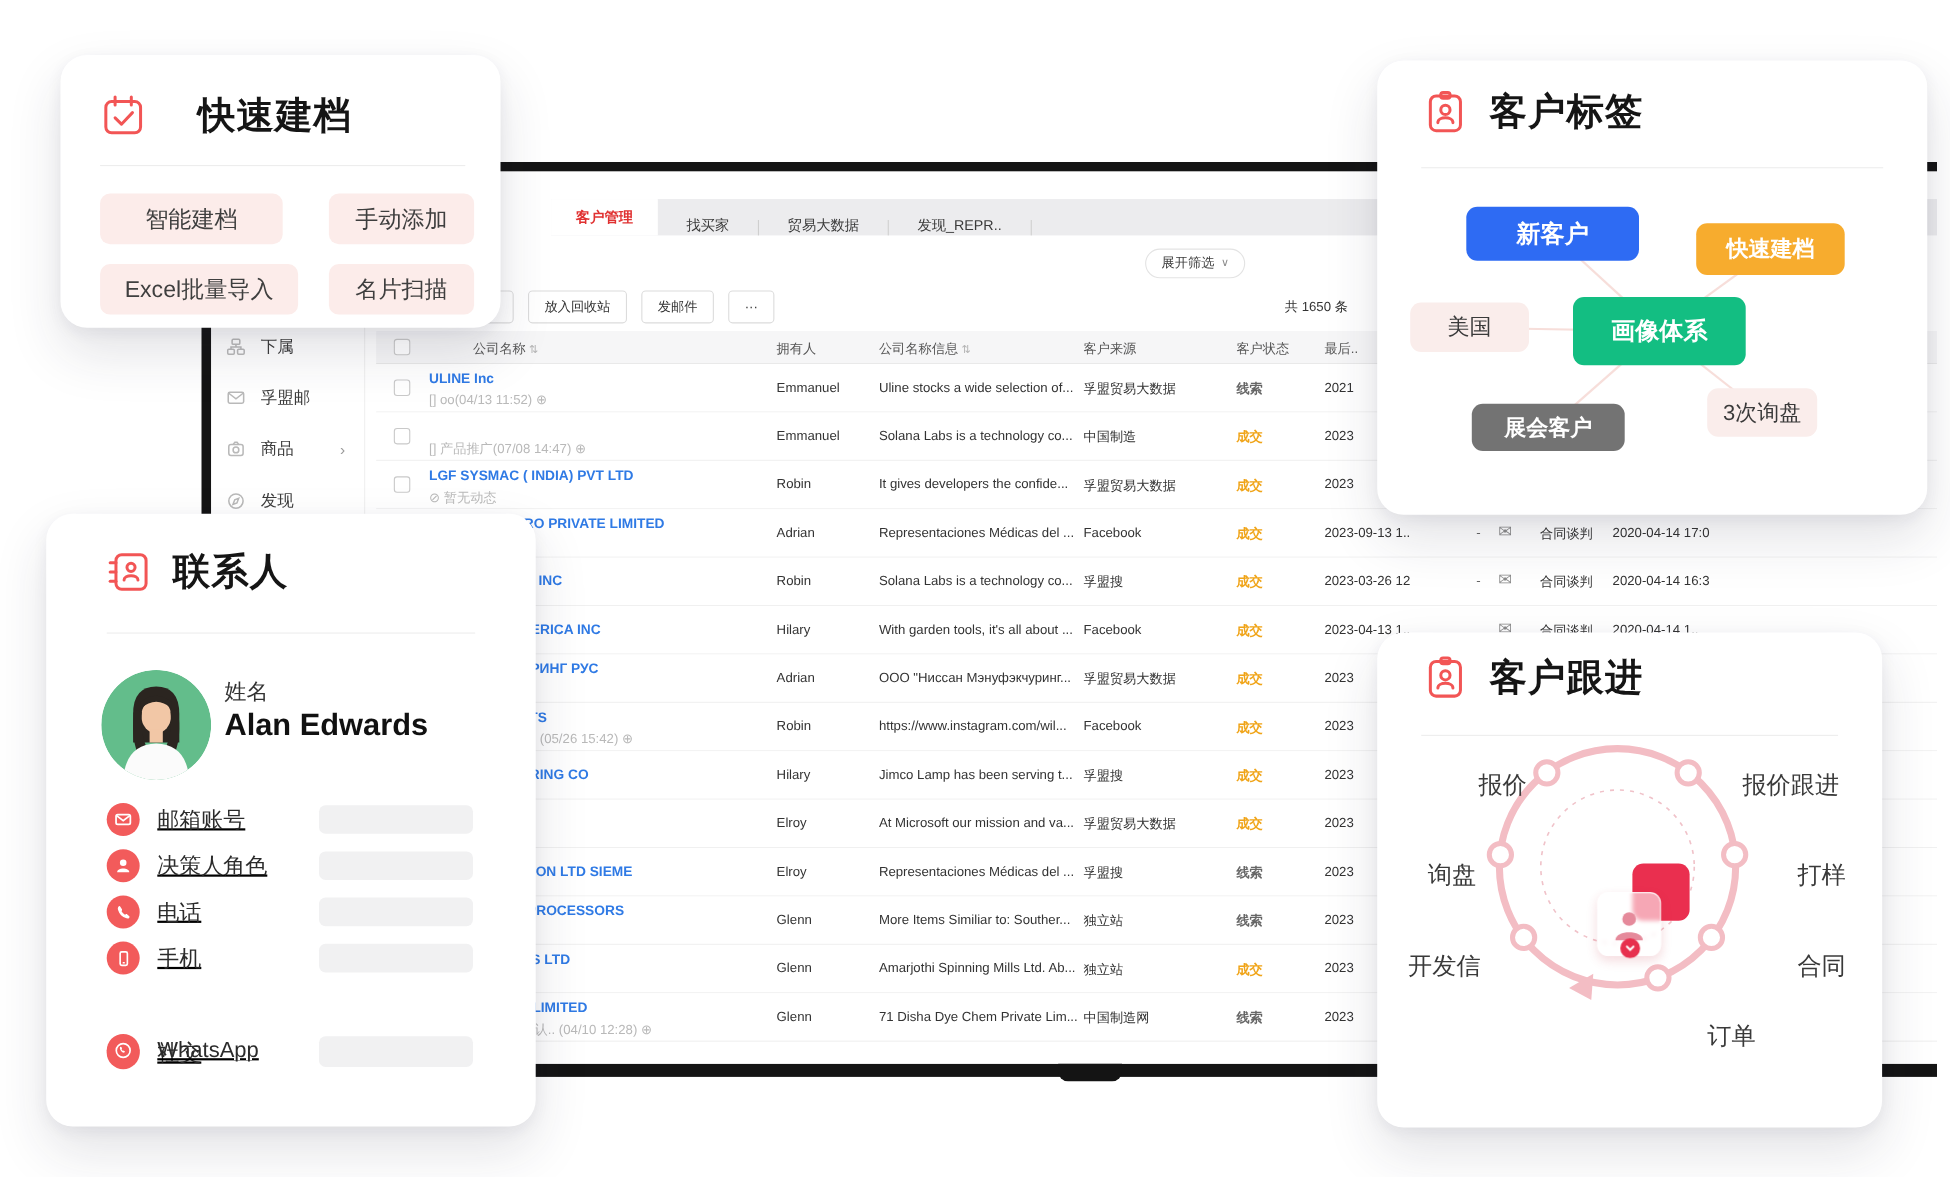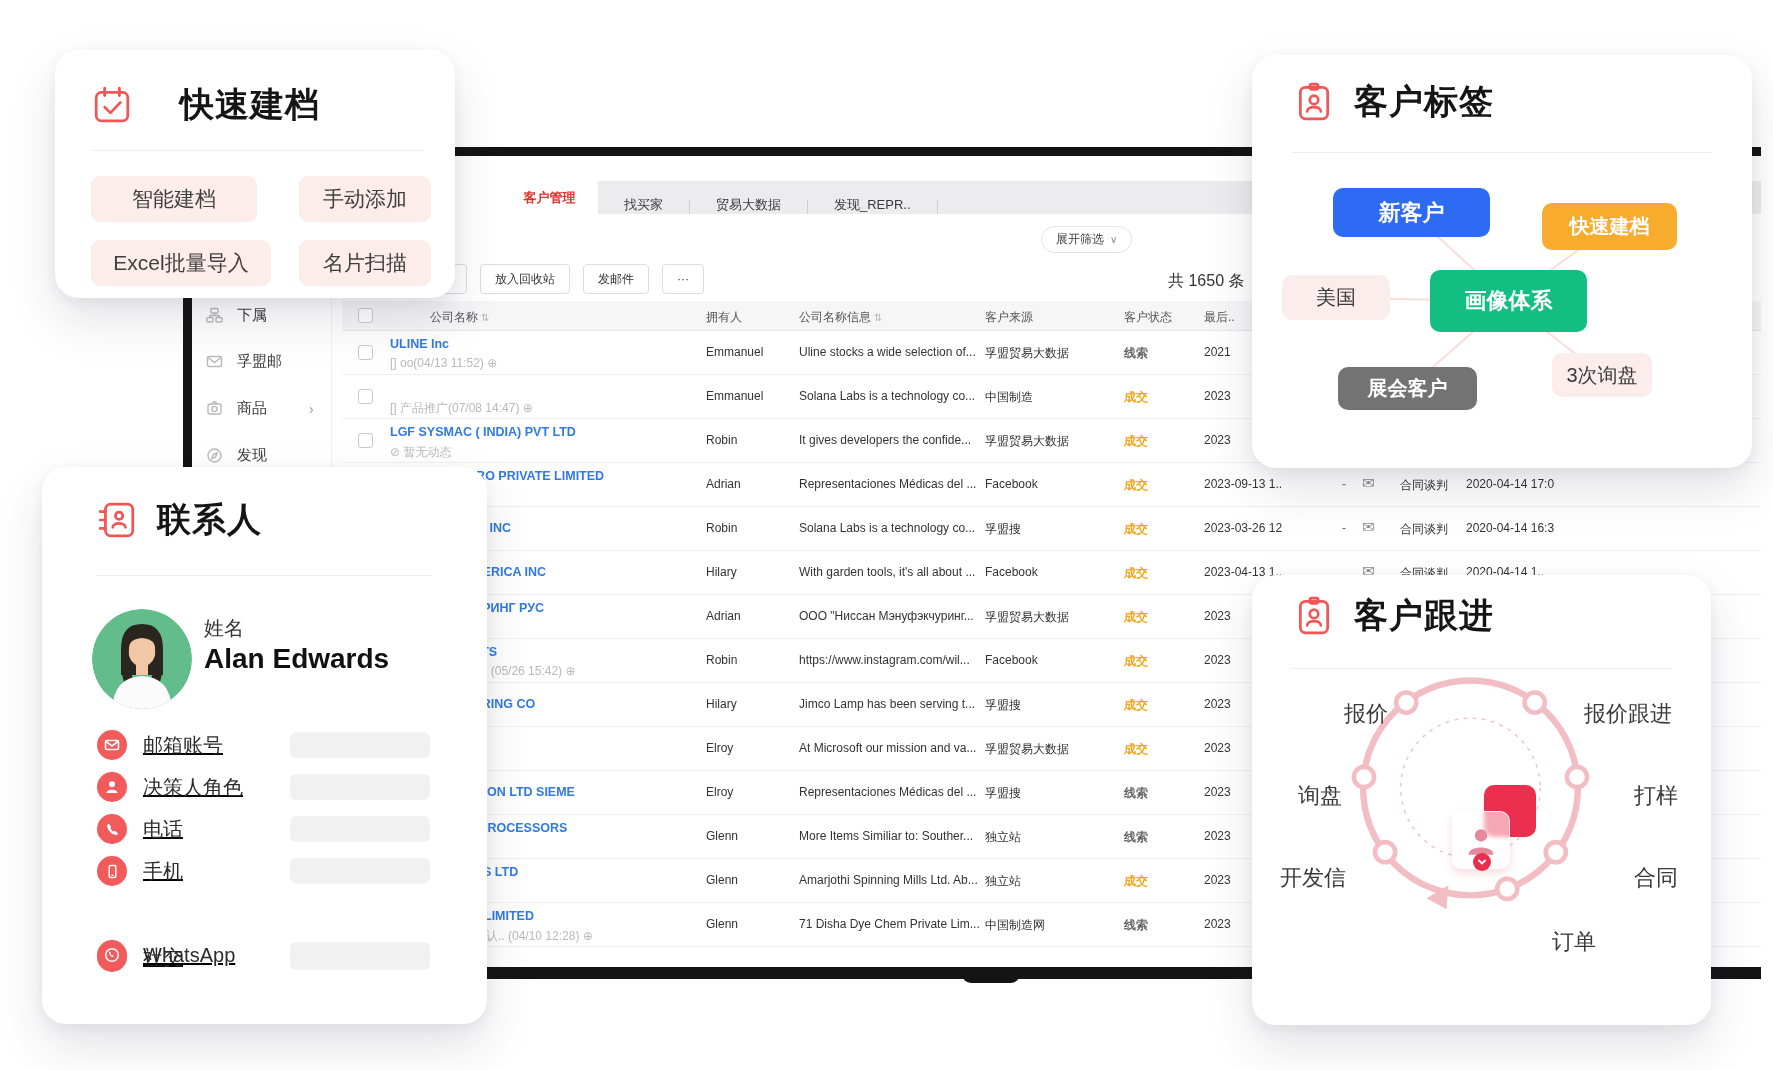--- a/index.html
+++ b/index.html
@@ -37,7 +37,7 @@
   .toolbar{position:absolute;left:233px;top:108px;height:30px;display:flex;gap:13px;}
   .tbtn{height:30px;padding:0 14px;border:1px solid #dcdcdc;border-radius:4px;background:#fff;
     display:flex;align-items:center;font-size:12px;color:#333;white-space:nowrap;}
-  .total{position:absolute;left:976px;top:115px;font-size:16px;color:#333;}
+  .total{position:absolute;left:976px;top:115px;font-size:12px;color:#333;}
 
   .thead{position:absolute;left:150px;top:145px;right:0;height:30px;background:#f6f6f7;border-bottom:1px solid #e9e9e9;}
   .hcell{position:absolute;top:8px;font-size:12px;color:#555;white-space:nowrap;}

